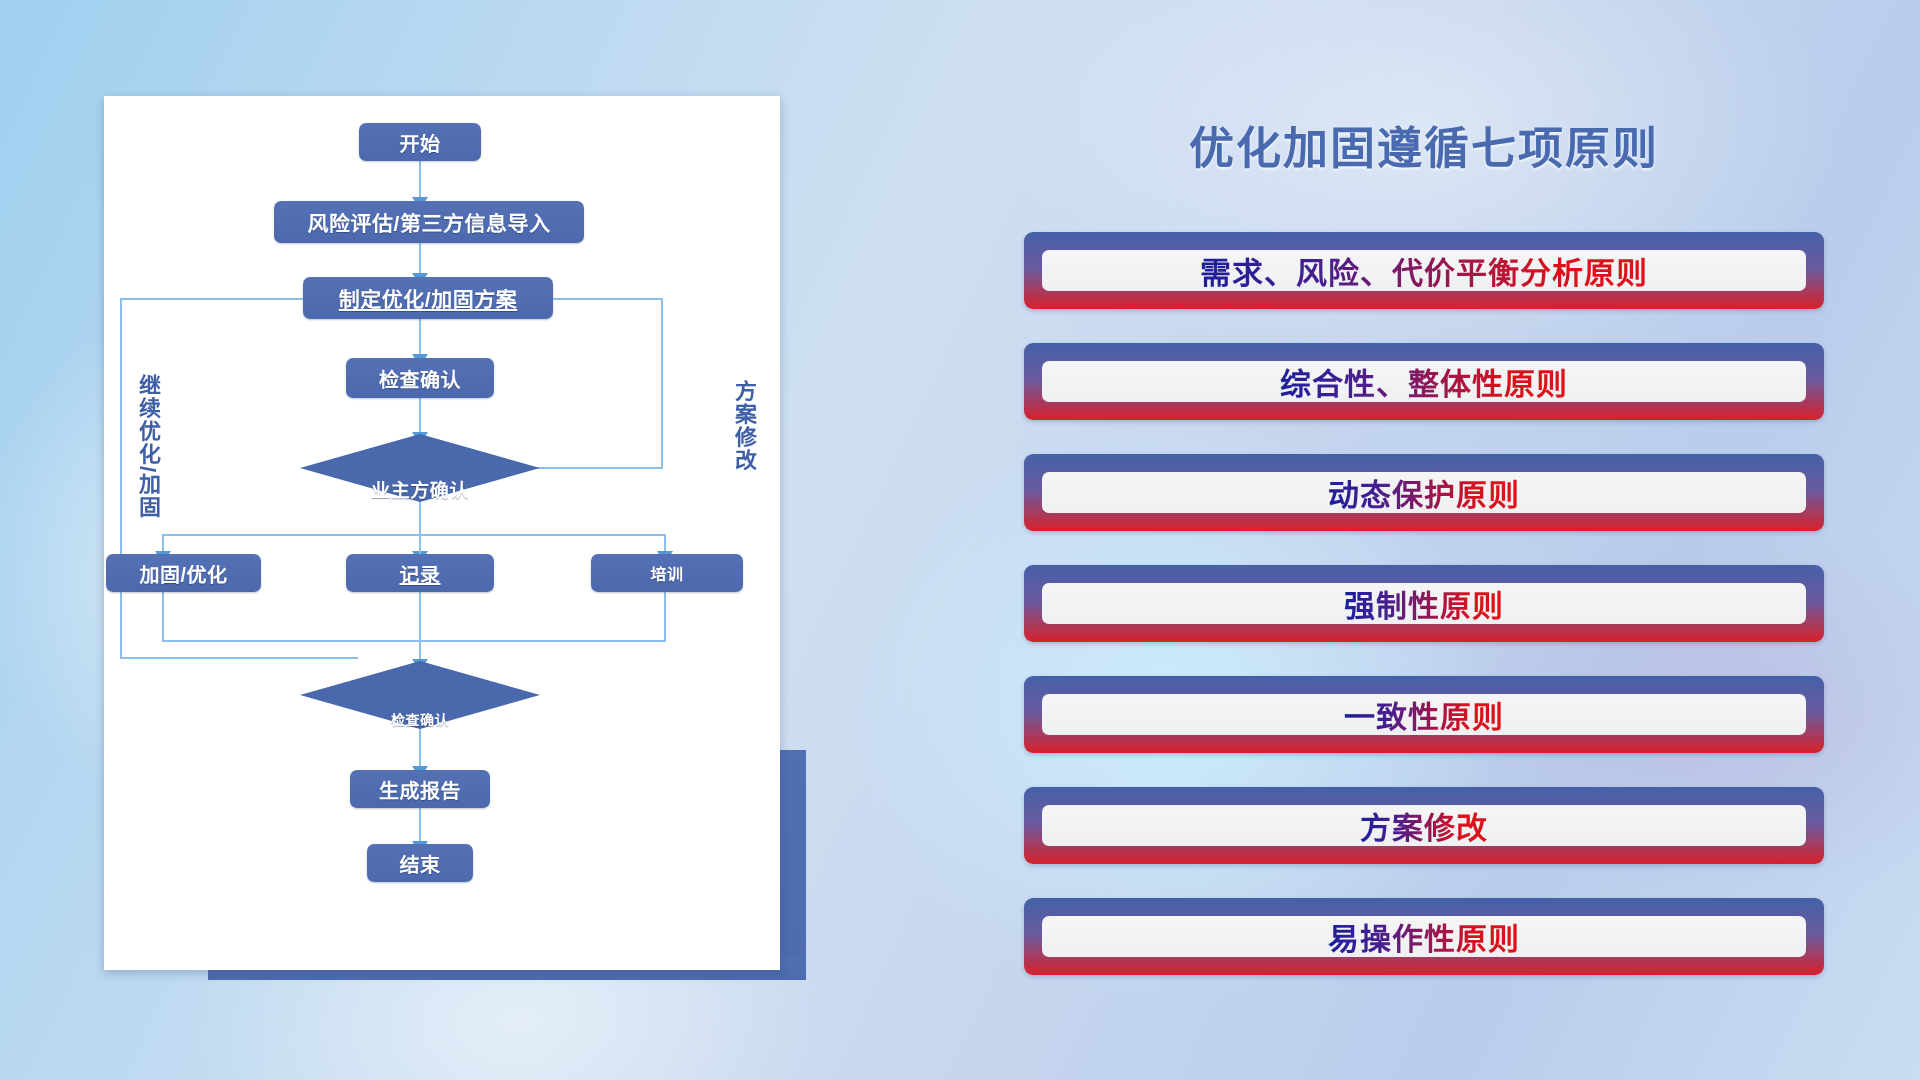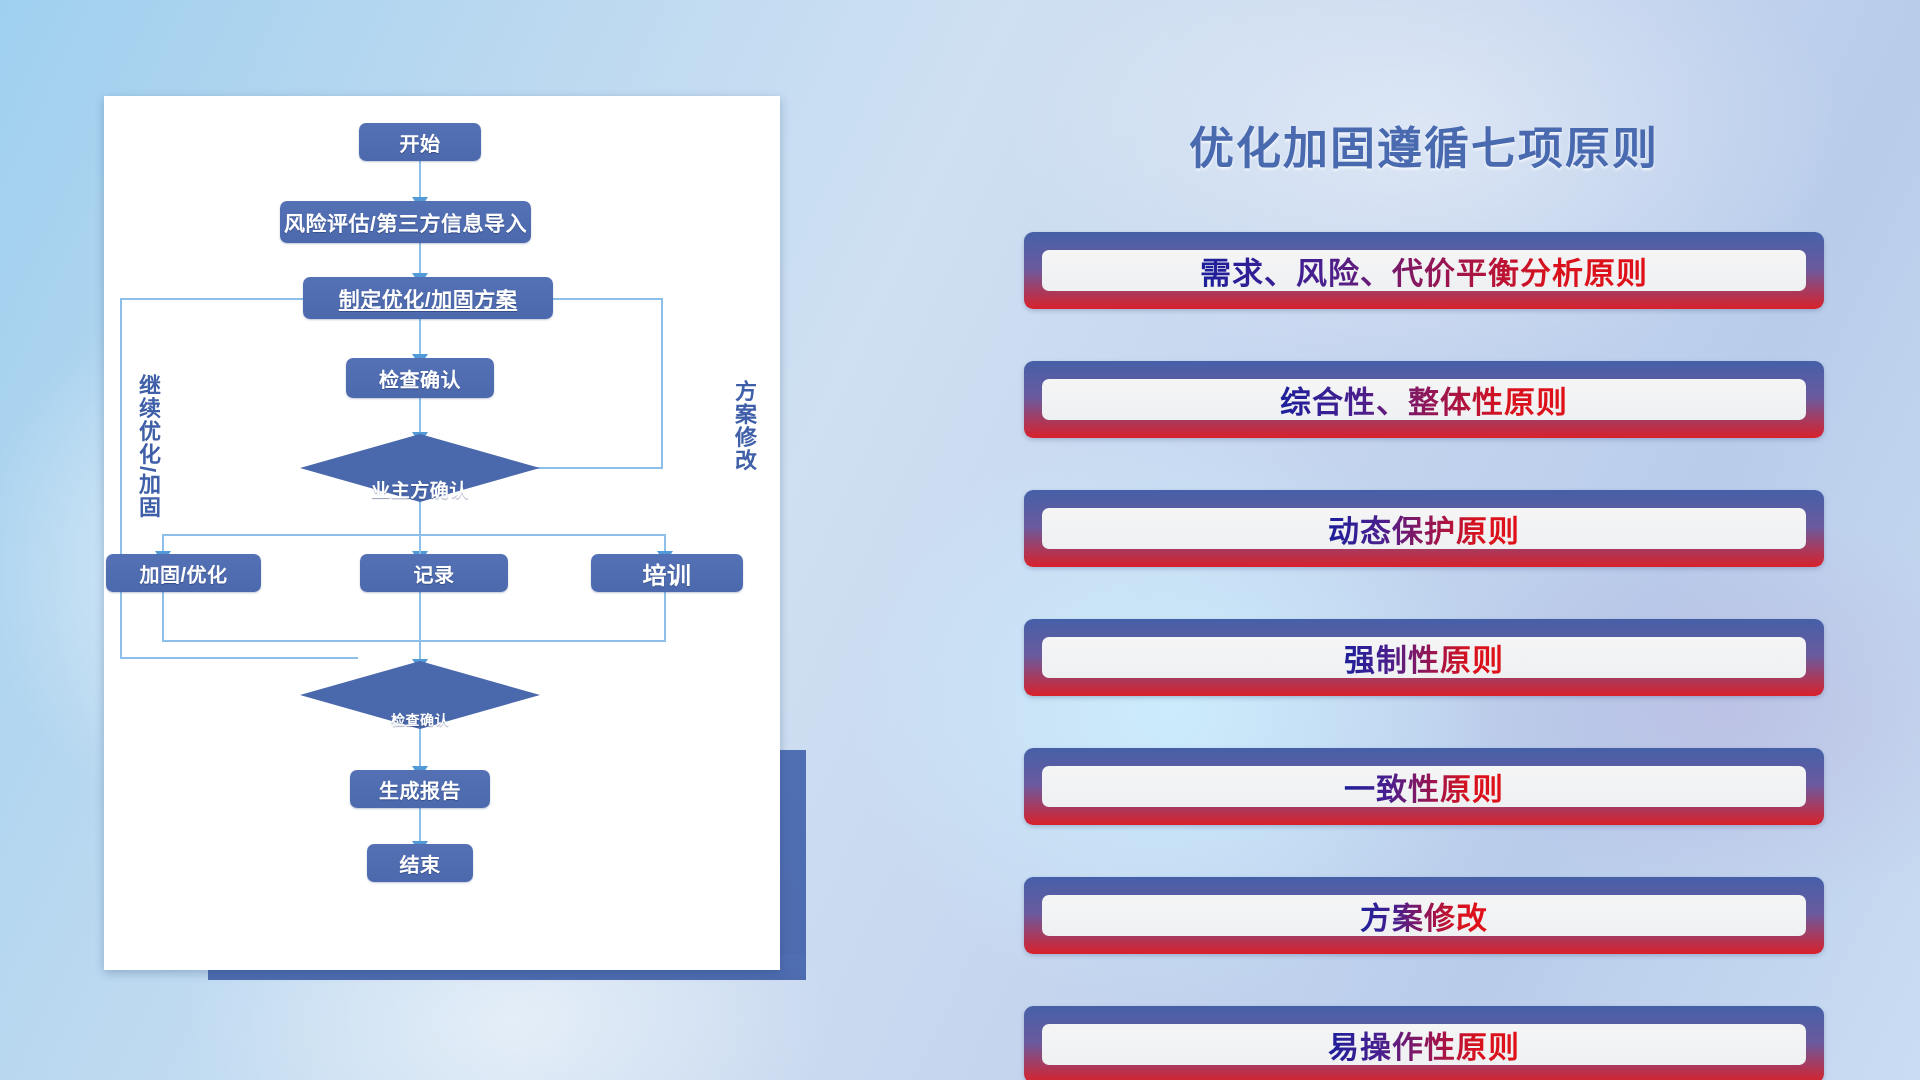--- a/index.html
+++ b/index.html
@@ -182,7 +182,7 @@
     <span>开始</span>
   </div>
 
-  <div class="node" style="left:176px;top:105px;width:251px;height:42px;font-size:21px;">
+  <div class="node" style="left:170px;top:105px;width:310px;height:42px;font-size:21px;">
     <span>风险评估/第三方信息导入</span>
   </div>
 

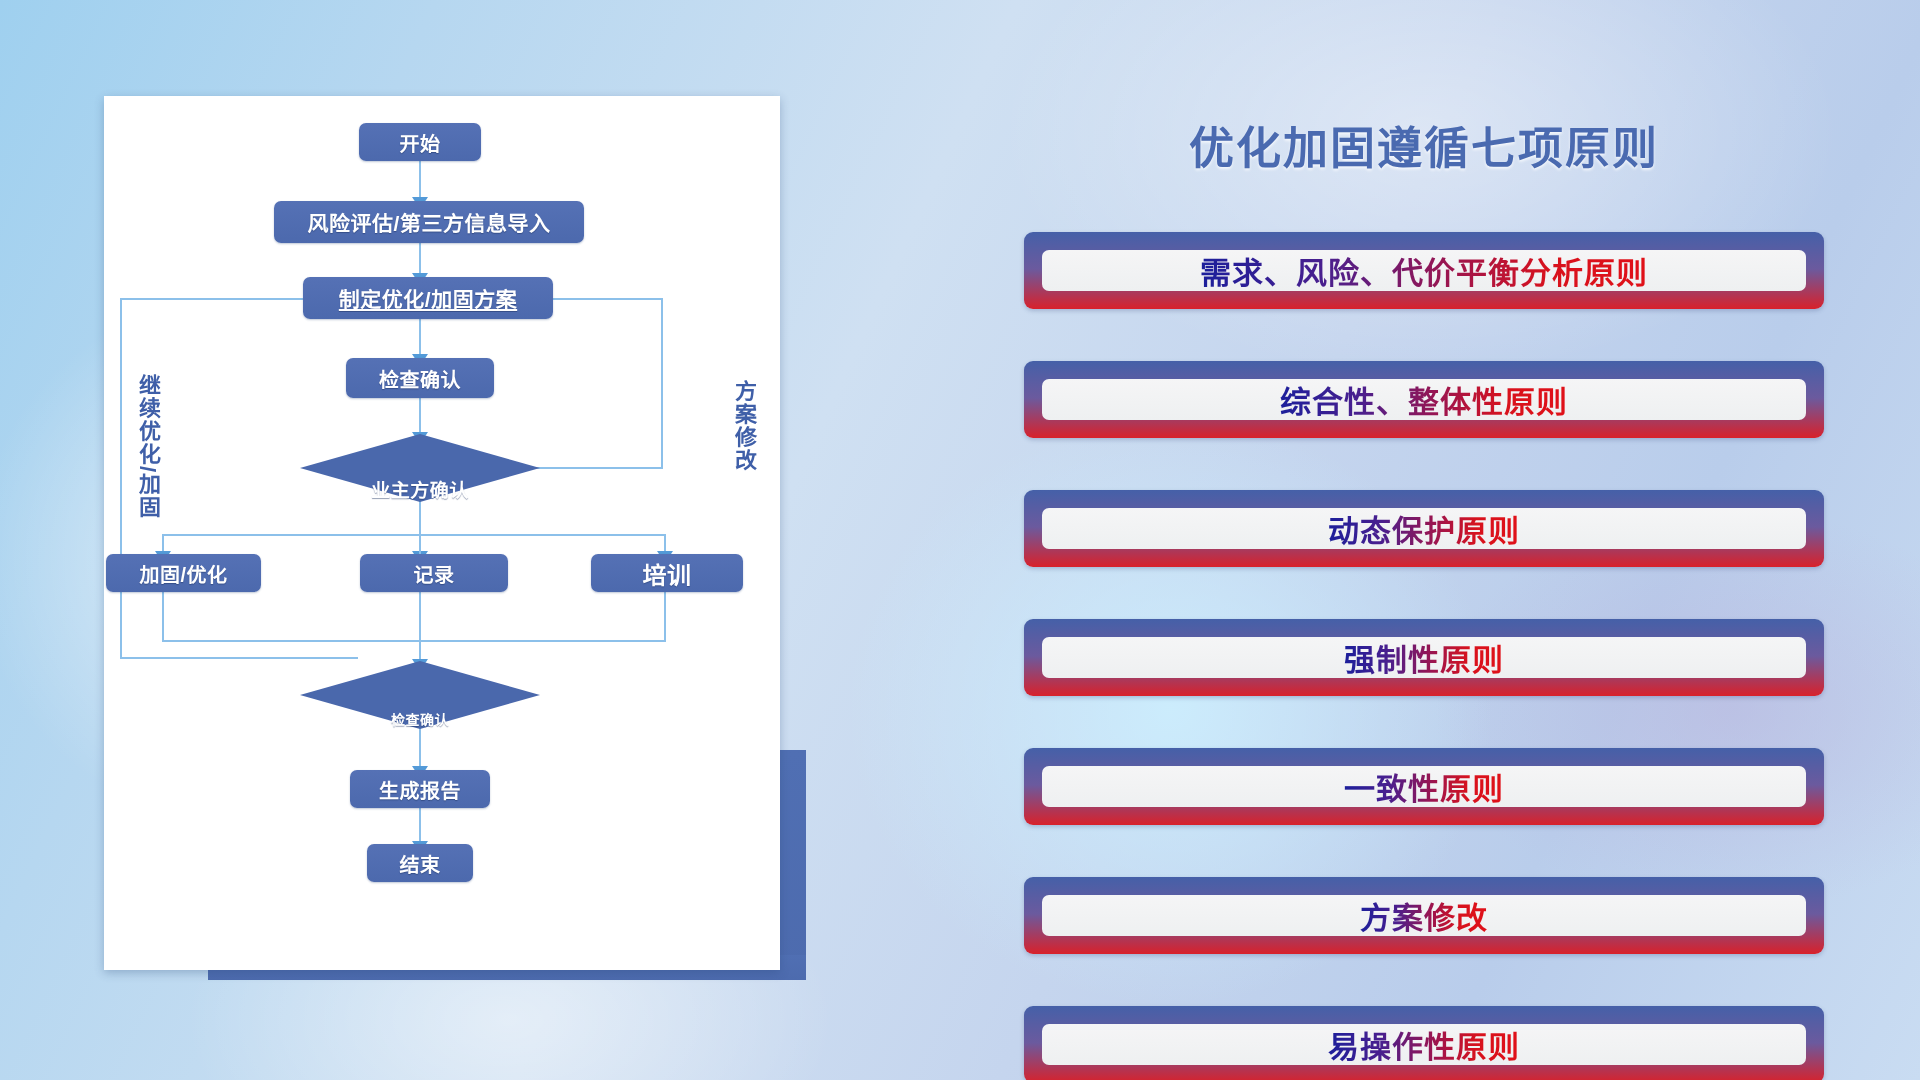--- a/index.html
+++ b/index.html
@@ -102,7 +102,7 @@
   #principle-list{position:absolute;left:1024px;top:232px;width:800px;}
   .p-card{
     position:relative;box-sizing:border-box;
-    height:77px;margin-bottom:52px;
+    height:77px;margin-bottom:34px;
     border-radius:9px;
     padding:18px;
     background:linear-gradient(180deg,#4560a8 0%,#6b5a9e 48%,#d8212b 100%);

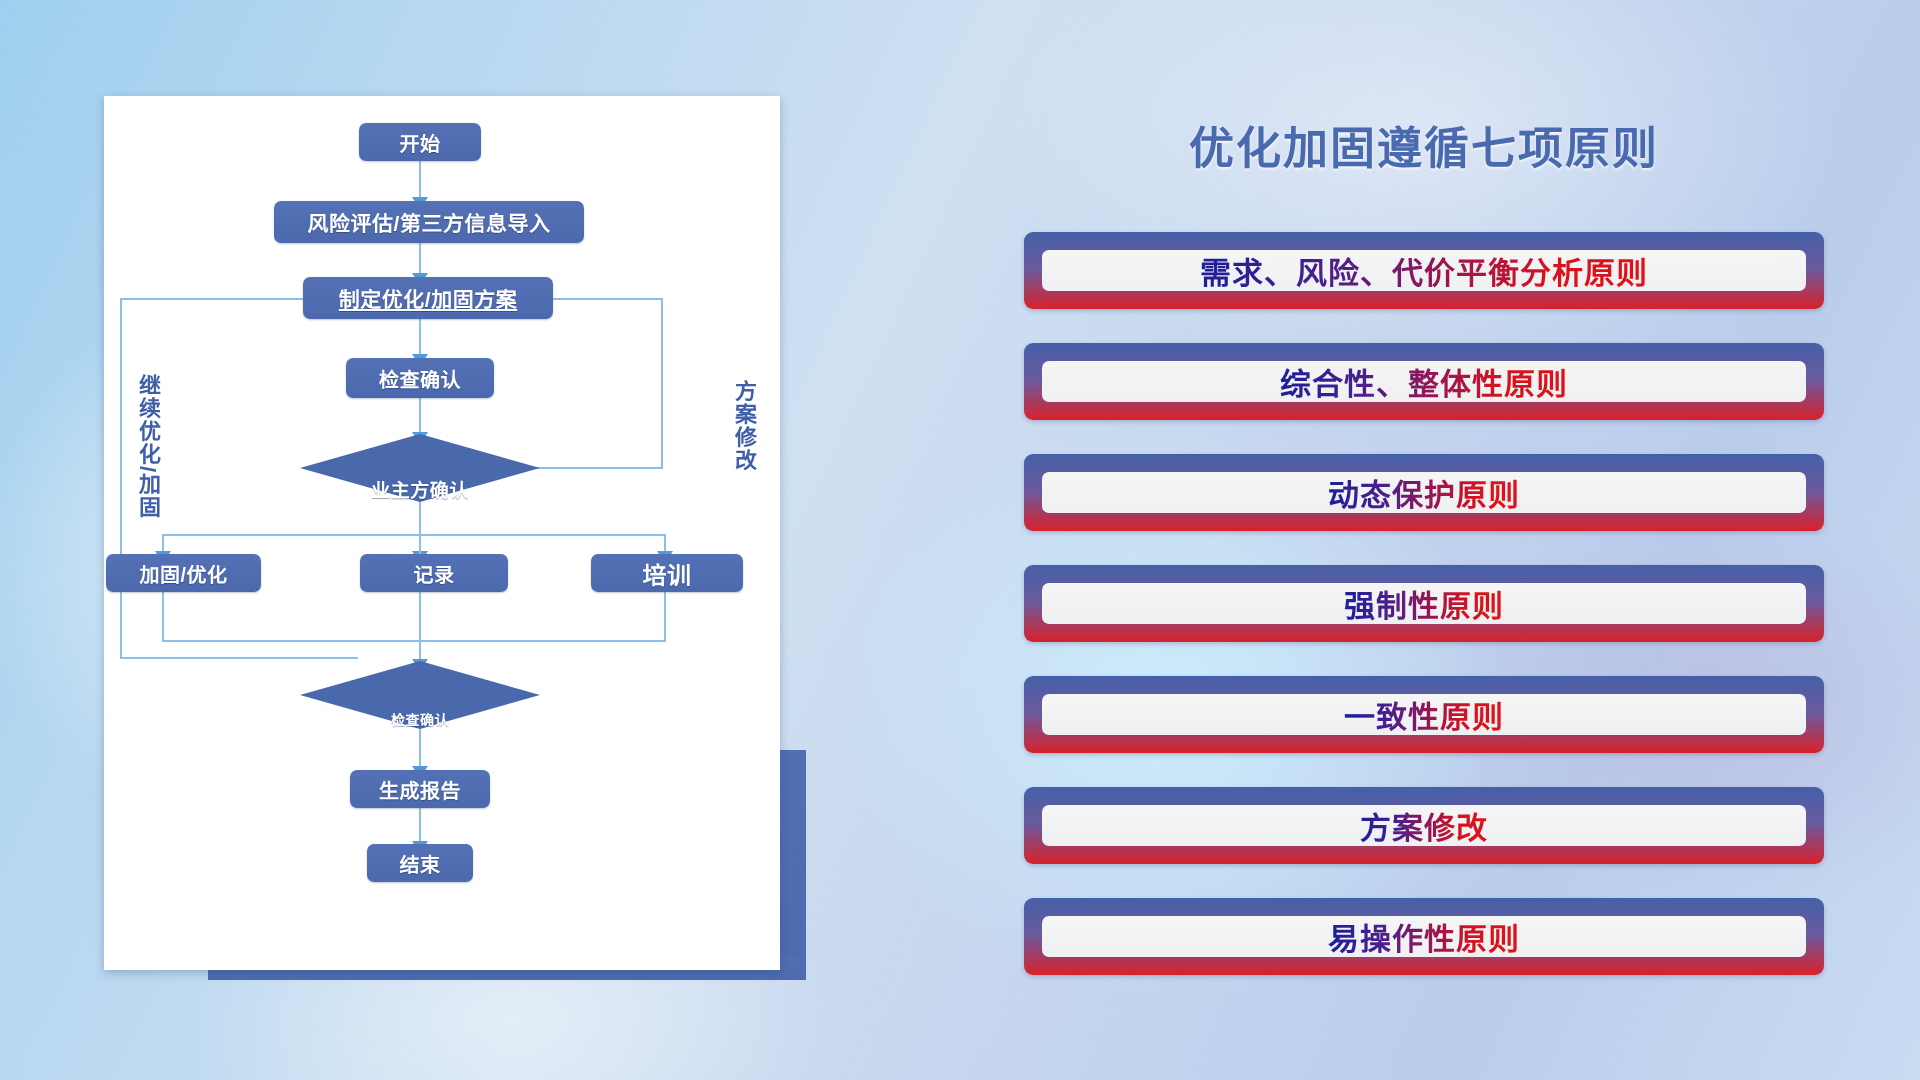--- a/index.html
+++ b/index.html
@@ -203,7 +203,7 @@
     <span>加固/优化</span>
   </div>
 
-  <div class="node" style="left:256px;top:458px;width:148px;height:38px;font-size:20px;">
+  <div class="node" style="left:242px;top:458px;width:148px;height:38px;font-size:20px;text-decoration:underline;">
     <span>记录</span>
   </div>
 

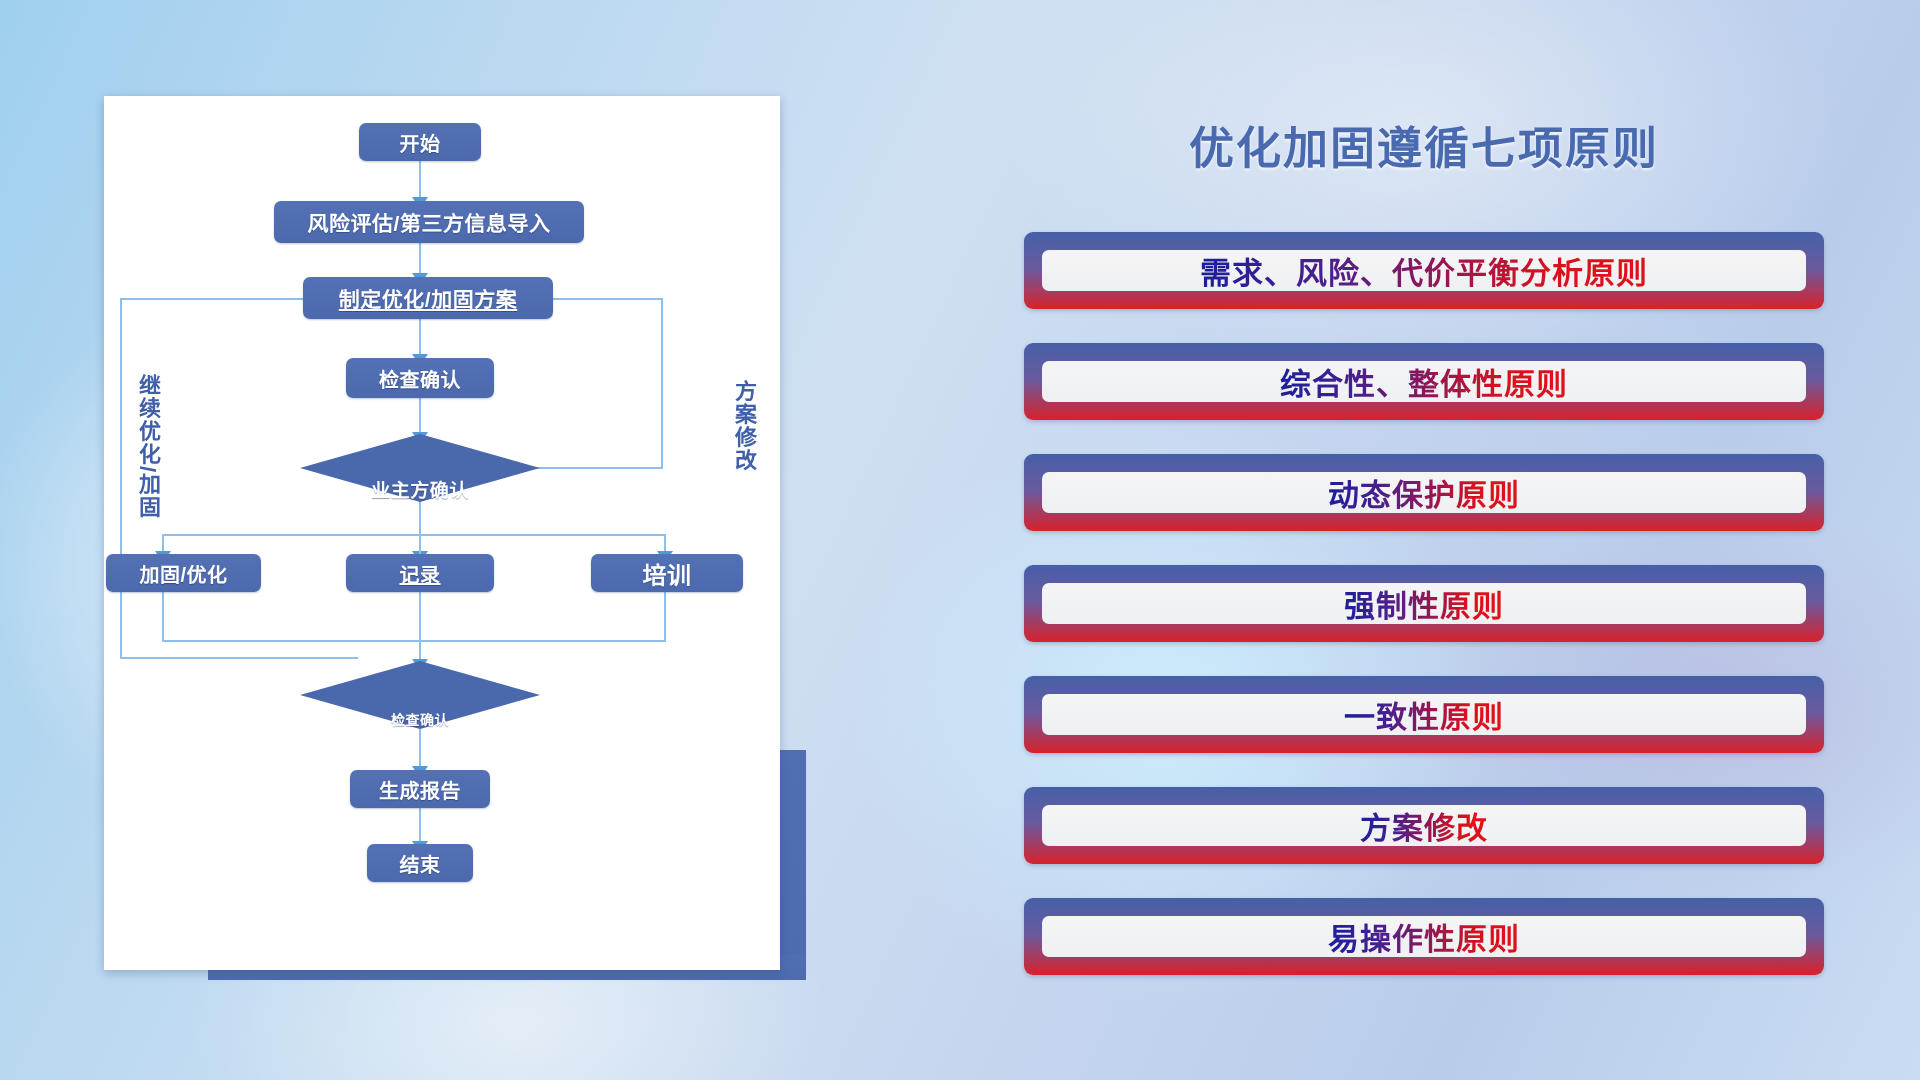--- a/index.html
+++ b/index.html
@@ -207,7 +207,7 @@
     <span>记录</span>
   </div>
 
-  <div class="node" style="left:487px;top:458px;width:152px;height:38px;font-size:24px;">
+  <div class="node" style="left:487px;top:458px;width:152px;height:38px;font-size:16px;">
     <span>培训</span>
   </div>
 

